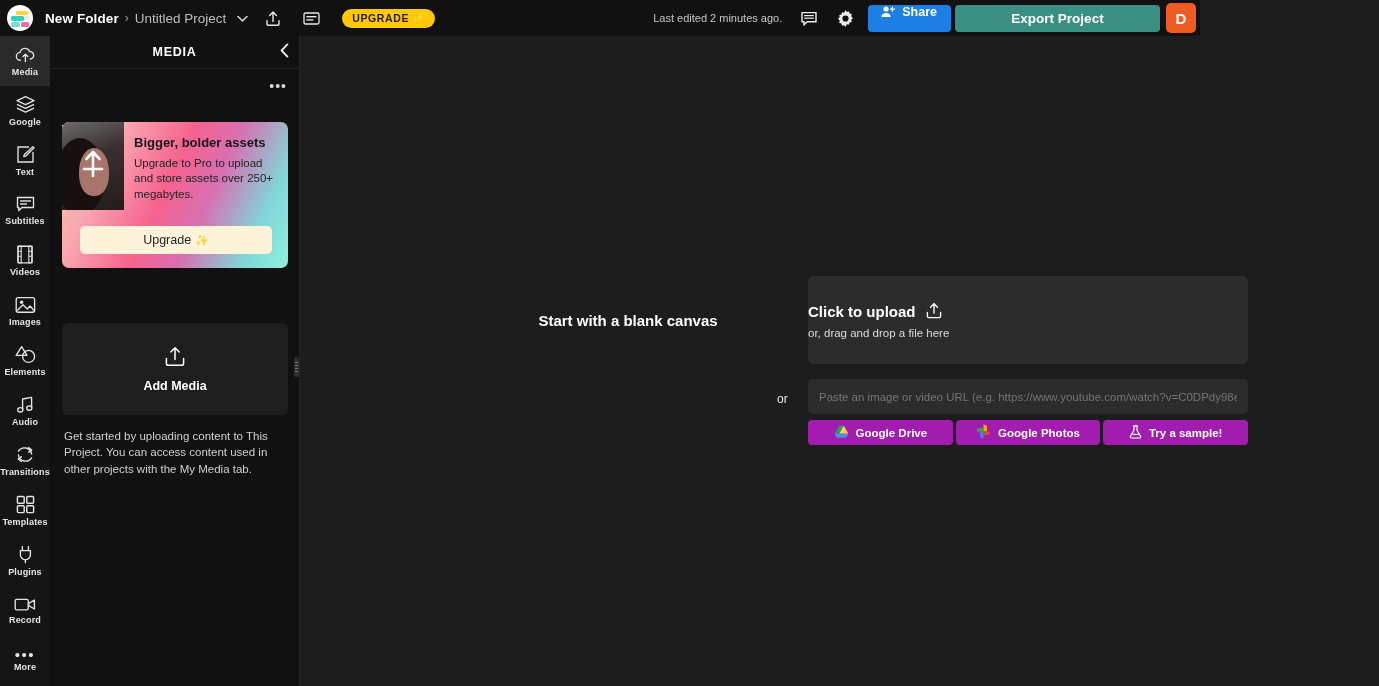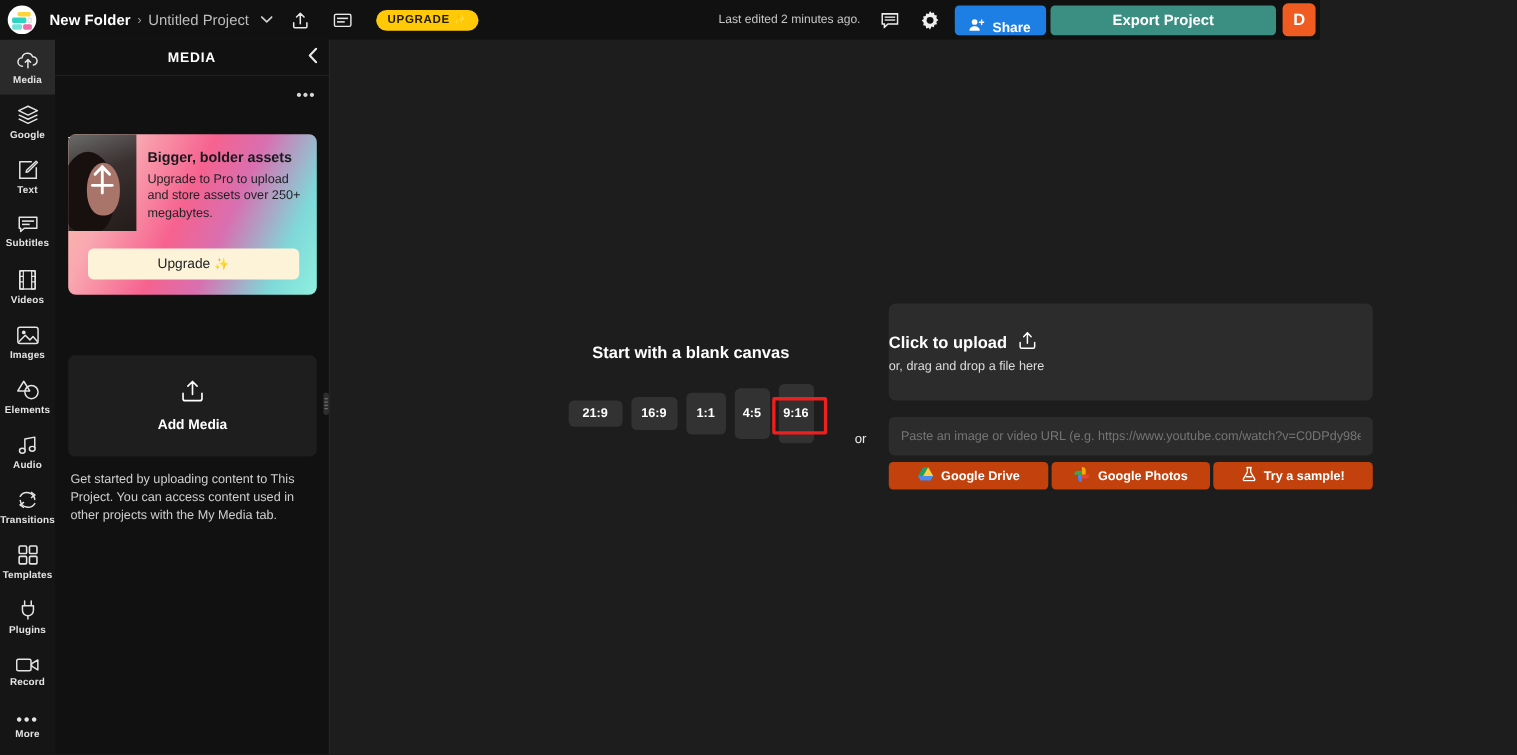--- a/index.html
+++ b/index.html
@@ -52,7 +52,7 @@
   .tb-right .tb-icon-btn { margin-left:0; margin-right:10px; }
   .share-btn {
     background:#1d7ee3; color:#fff; height:27px; border-radius:4px;
-    padding:0 14px 0 11px; display:flex; align-items:flex-end; gap:7px;
+    padding:0 14px 0 11px; display:flex; align-items:flex-start; gap:7px;
     font-size:12.5px; font-weight:bold; cursor:pointer; margin-right:4px;
   }
   .export-btn {

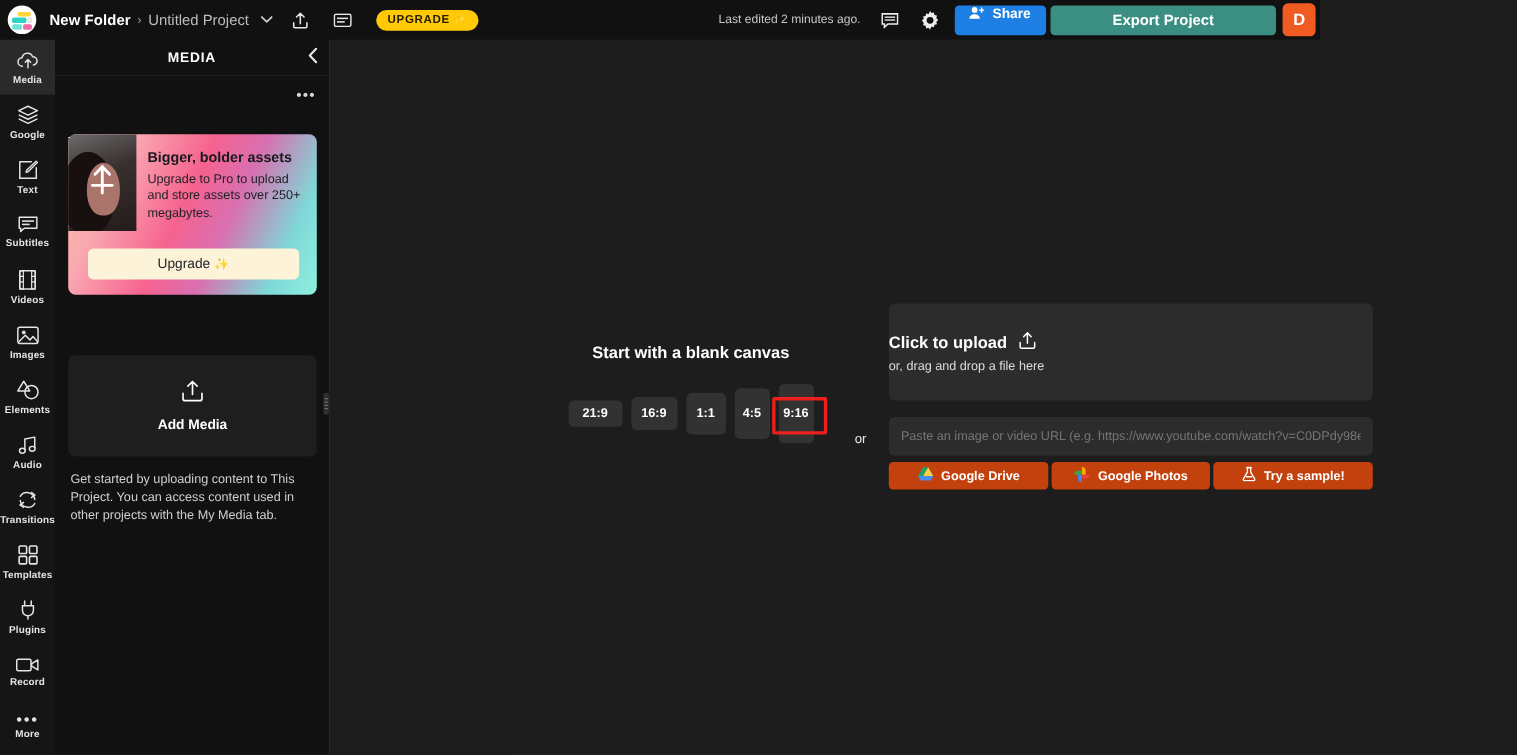--- a/index.html
+++ b/index.html
@@ -488,13 +488,6 @@
 
     <div class="blank-col">
       <div class="blank-title">Start with a blank canvas</div>
-      <div class="ratios">
-        <div class="ratio r219">21:9</div>
-        <div class="ratio r169">16:9</div>
-        <div class="ratio r11">1:1</div>
-        <div class="ratio r45">4:5</div>
-        <div class="ratio r916 sel-outline">9:16</div>
-      </div>
     </div>
 
     <span class="or-txt">or</span>

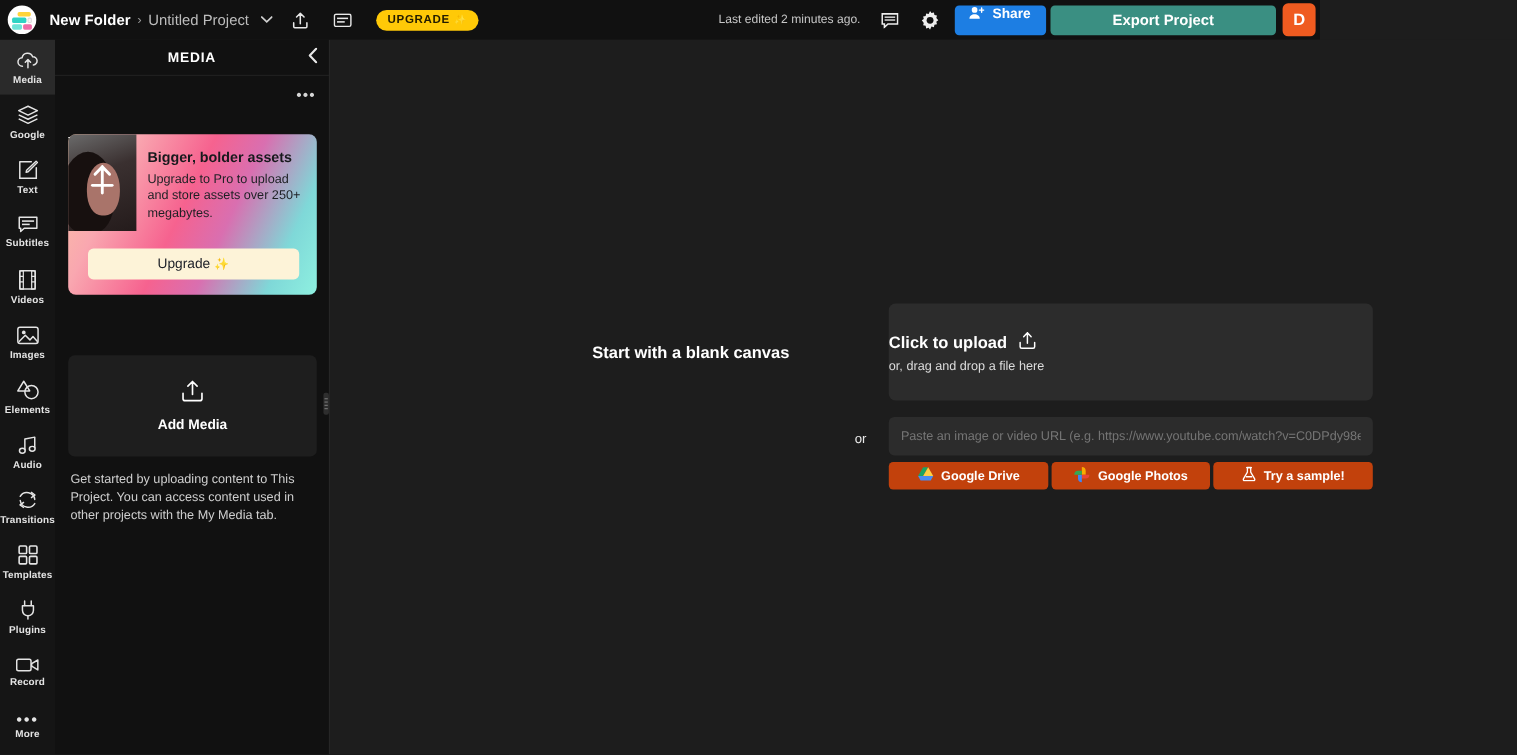--- a/index.html
+++ b/index.html
@@ -208,7 +208,7 @@
   }
   .srcrow { display:flex; gap:3px; margin-top:6px; }
   .srcbtn {
-    flex:1; height:25px; background:#c2410c; border-radius:4px;
+    flex:1; height:25px; background:#a21caf; border-radius:4px;
     display:flex; align-items:center; justify-content:center; gap:7px;
     color:#ffffff; font-size:11.5px; font-weight:bold; cursor:pointer;
   }

